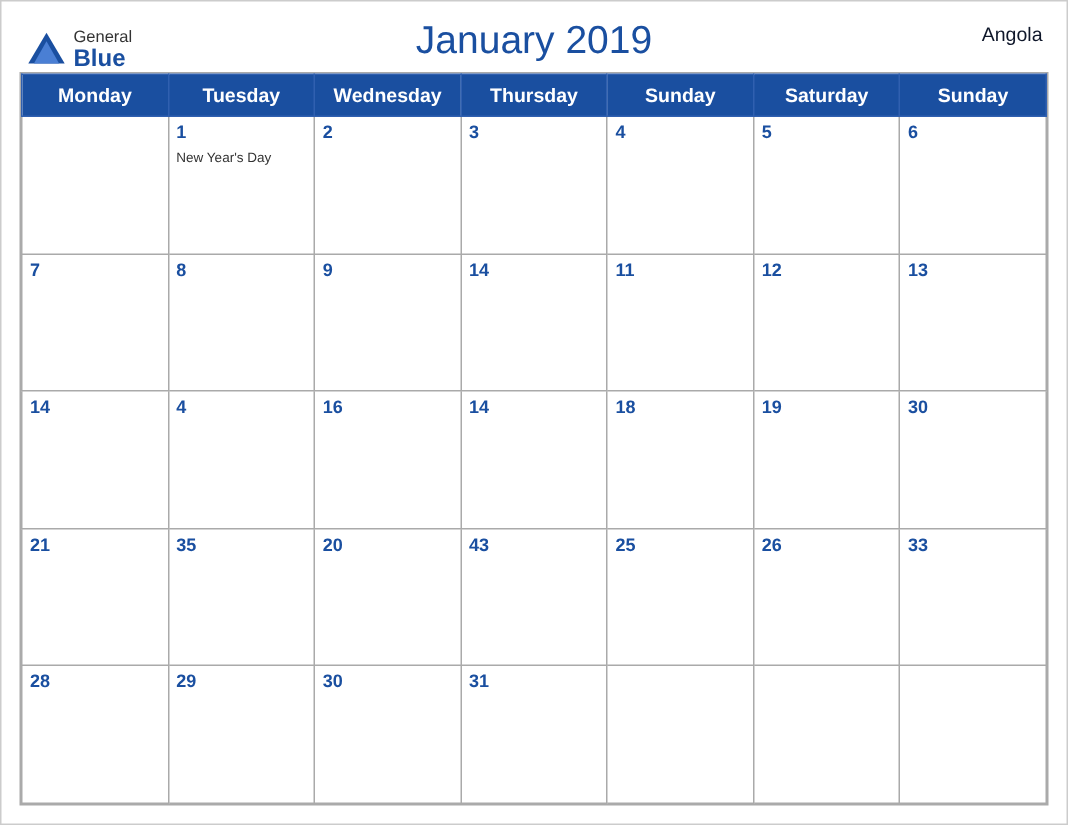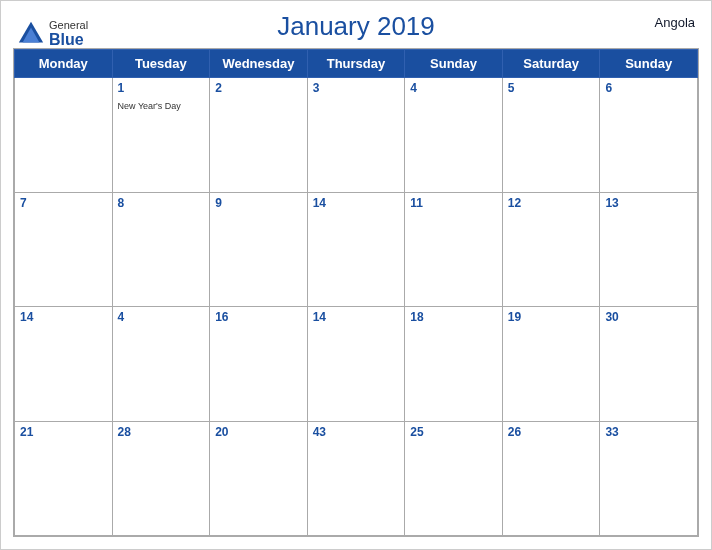--- a/index.html
+++ b/index.html
@@ -215,7 +215,7 @@
               <span class="day-num">21</span>
             </td>
             <td>
-              <span class="day-num">28</span>
+              <span class="day-num">35</span>
             </td>
             <td>
               <span class="day-num">20</span>

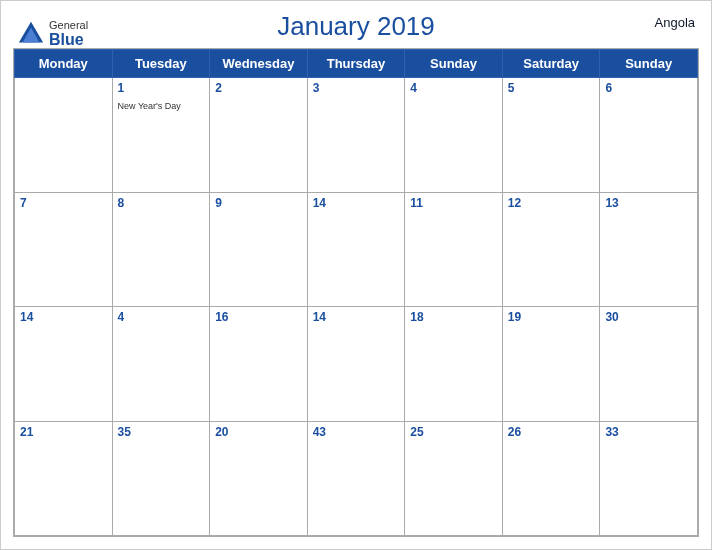--- a/index.html
+++ b/index.html
@@ -233,6 +233,23 @@
               <span class="day-num">33</span>
             </td>
           </tr>
+          <tr>
+            <td>
+              <span class="day-num">28</span>
+            </td>
+            <td>
+              <span class="day-num">29</span>
+            </td>
+            <td>
+              <span class="day-num">30</span>
+            </td>
+            <td>
+              <span class="day-num">31</span>
+            </td>
+            <td class="empty-cell"></td>
+            <td class="empty-cell"></td>
+            <td class="empty-cell"></td>
+          </tr>
         </tbody>
     </table>
   </div>

